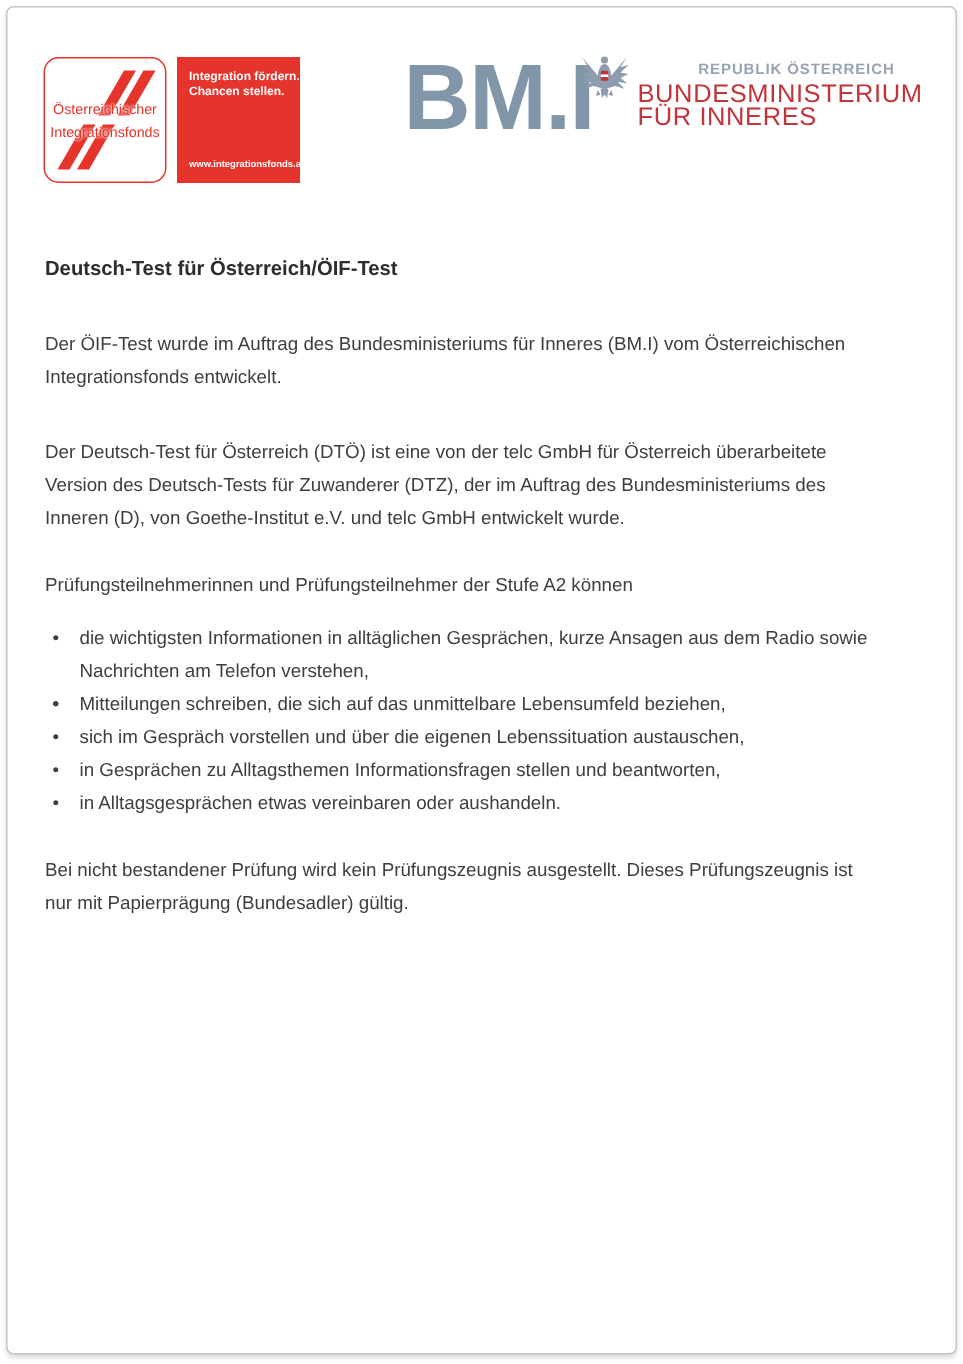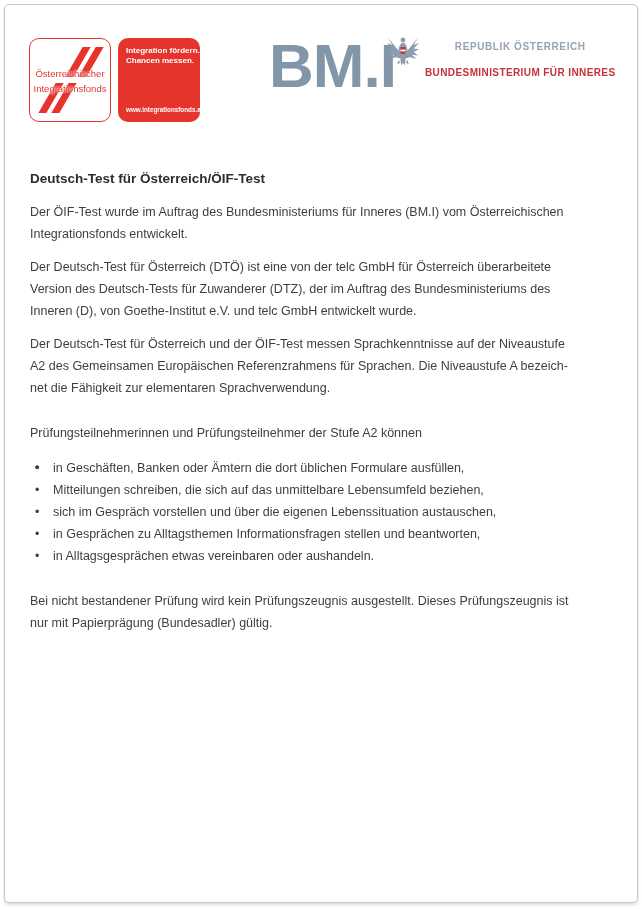--- a/index.html
+++ b/index.html
@@ -39,7 +39,7 @@
   .oif-claim-box {
     position:absolute; left:113px; top:33px;
     width:82px; height:84px;
-    background:#e5342b; border-radius:10px;
+    background:#e5342b; border-radius:0;
     color:#ffffff;
   }
   .claim-line { position:absolute; left:8px; font-size:8px; font-weight:bold; line-height:10px; }

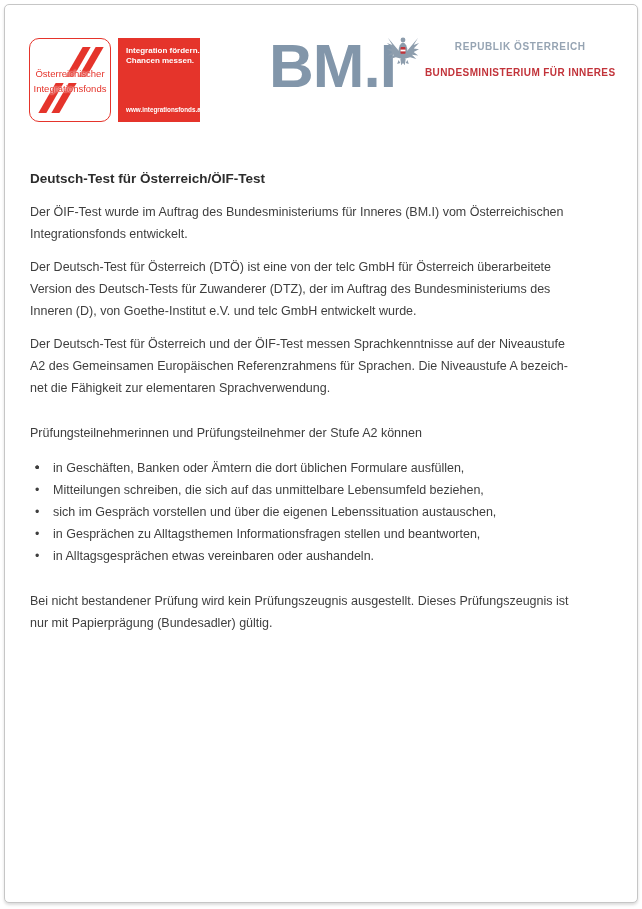--- a/index.html
+++ b/index.html
@@ -96,7 +96,7 @@
 
     <div class="oif-claim-box">
       <div class="claim-line claim-1">Integration fördern.</div>
-      <div class="claim-line claim-2">Chancen messen.</div>
+      <div class="claim-line claim-2">Chancen stellen.</div>
       <div class="claim-url">www.integrationsfonds.at</div>
     </div>
 

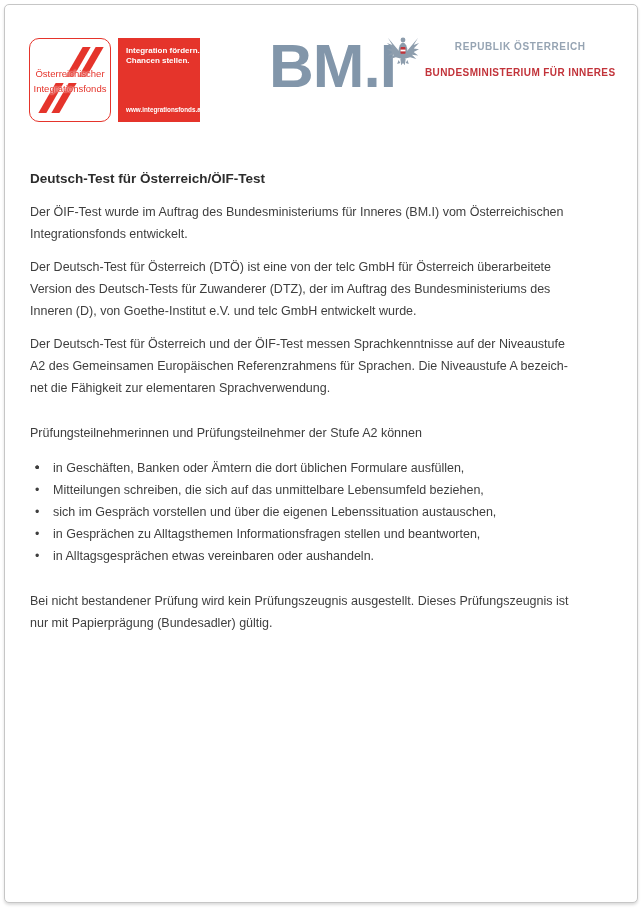--- a/index.html
+++ b/index.html
@@ -59,8 +59,8 @@
     color:#96a4b3; line-height:13px;text-align:center;
   }
   .ministry-line {
-    font-size:10px; font-weight:bold; letter-spacing:.4px;
-    color:#c2333a; line-height:15px; margin-top:12px;
+    font-size:17px; font-weight:normal; letter-spacing:.4px;
+    color:#c2333a; line-height:15px; margin-top:2px;
   }
 
   

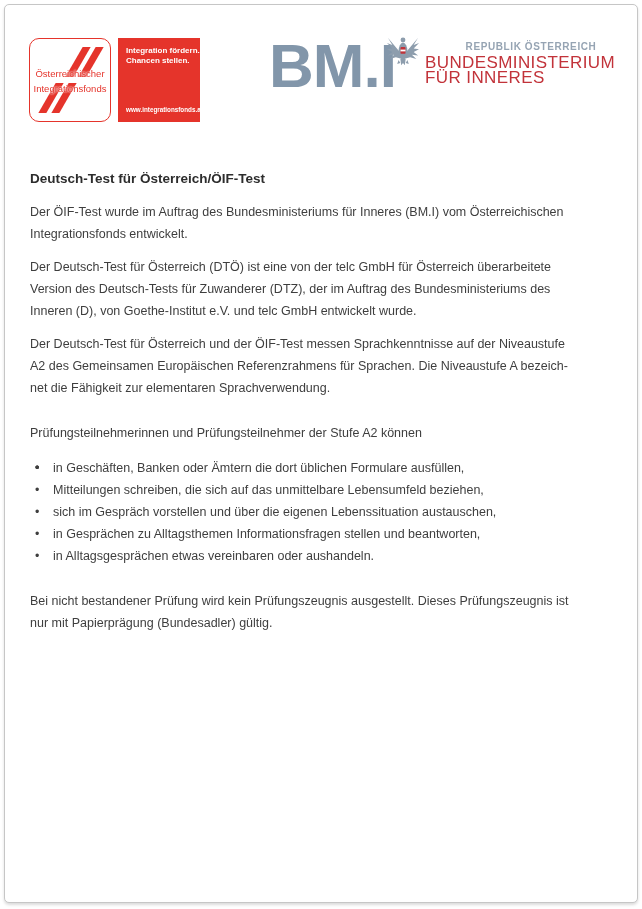--- a/index.html
+++ b/index.html
@@ -69,7 +69,7 @@
     margin-top:46px; text-align:left;
     font-size:13.5px; font-weight:bold; color:#2d2d2d;
   }
-  .para { white-space:pre-line; margin-top:11px; }
+  .para { white-space:pre-line; margin-top:28px; }
   .para.first { }
   .para.gap-large { margin-top:23px; }
   ul.points { list-style:none; margin-top:13px; }

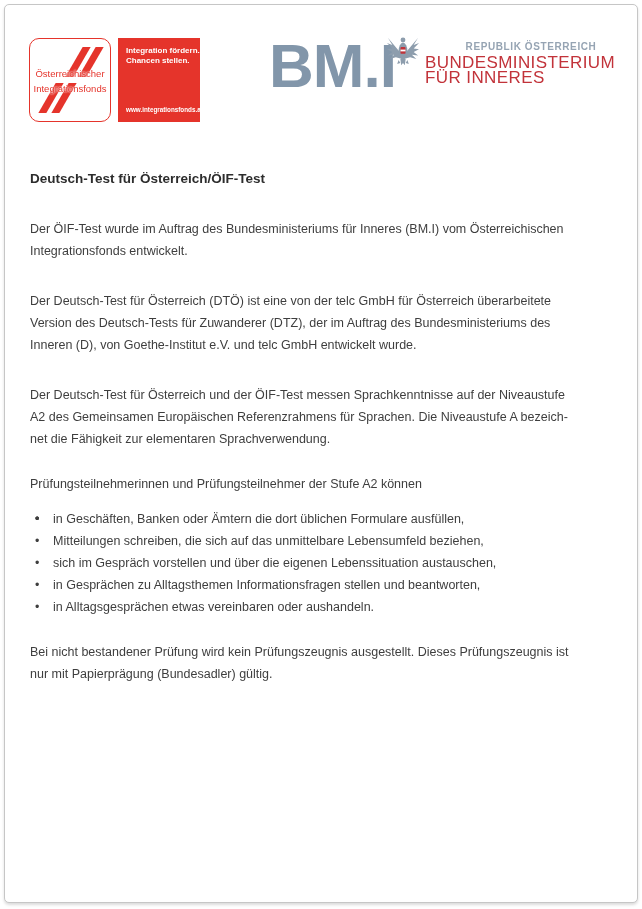--- a/index.html
+++ b/index.html
@@ -136,9 +136,6 @@
 Version des Deutsch-Tests für Zuwanderer (DTZ), der im Auftrag des Bundesministeriums des
 Inneren (D), von Goethe-Institut e.V. und telc GmbH entwickelt wurde.</p>
 
-    <p class="para">Der Deutsch-Test für Österreich und der ÖIF-Test messen Sprachkenntnisse auf der Niveaustufe
-A2 des Gemeinsamen Europäischen Referenzrahmens für Sprachen. Die Niveaustufe A bezeich-
-net die Fähigkeit zur elementaren Sprachverwendung.</p>
 
     <p class="para gap-large">Prüfungsteilnehmerinnen und Prüfungsteilnehmer der Stufe A2 können</p>
 

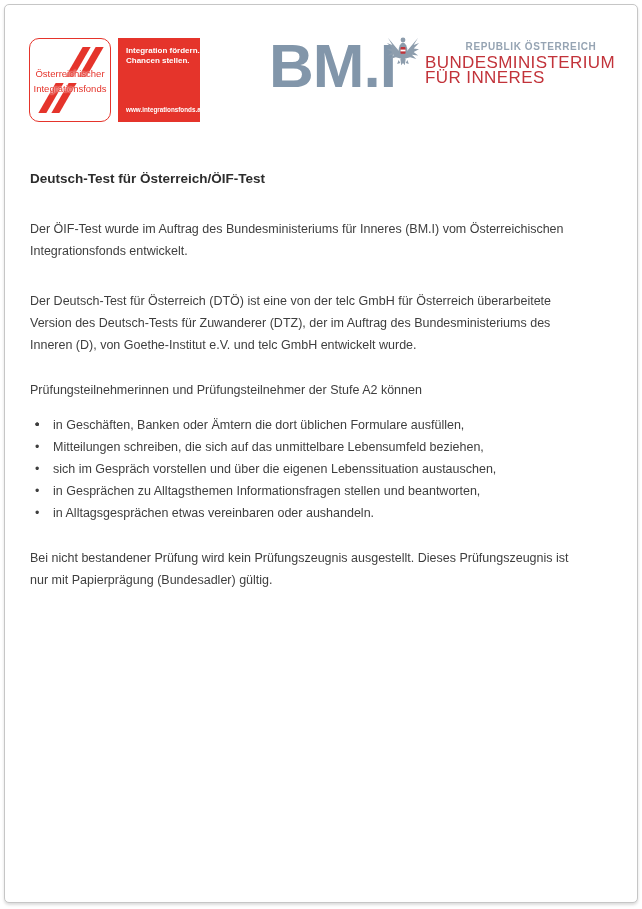--- a/index.html
+++ b/index.html
@@ -140,7 +140,8 @@
     <p class="para gap-large">Prüfungsteilnehmerinnen und Prüfungsteilnehmer der Stufe A2 können</p>
 
     <ul class="points">
-      <li><span class="marker">•</span></li>
+      <li><span class="marker">•</span><span>die wichtigsten Informationen in alltäglichen Gesprächen, kurze Ansagen aus dem Radio sowie
+Nachrichten am Telefon verstehen,</span></li>
       <li><span class="marker">•</span></li>
       <li><span class="marker">•</span><span>in Geschäften, Banken oder Ämtern die dort üblichen Formulare ausfüllen,</span></li>
       <li><span class="marker">•</span><span>Mitteilungen schreiben, die sich auf das unmittelbare Lebensumfeld beziehen,</span></li>

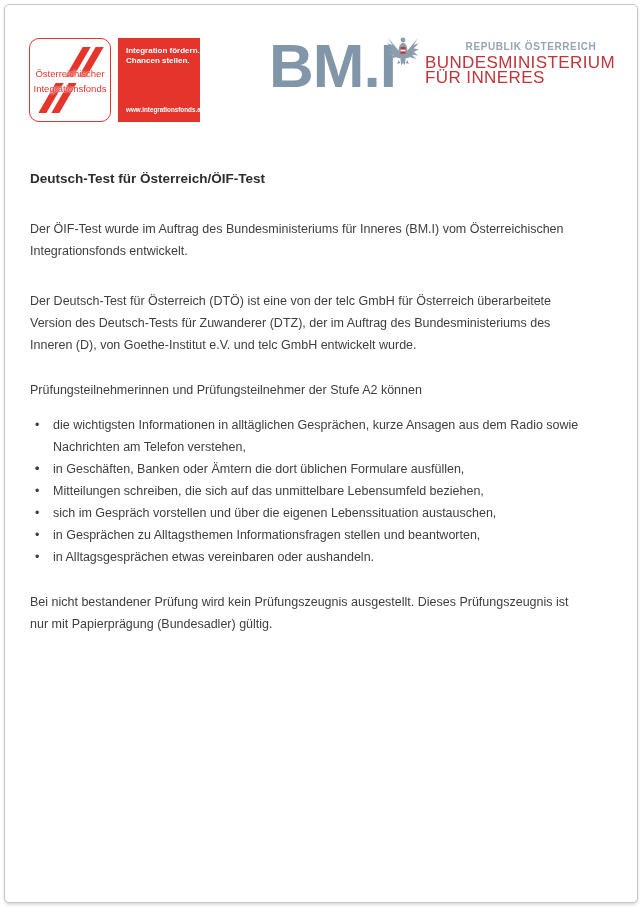--- a/index.html
+++ b/index.html
@@ -143,7 +143,7 @@
       <li><span class="marker">•</span><span>die wichtigsten Informationen in alltäglichen Gesprächen, kurze Ansagen aus dem Radio sowie
 Nachrichten am Telefon verstehen,</span></li>
       <li><span class="marker">•</span></li>
-      <li><span class="marker">•</span><span>in Geschäften, Banken oder Ämtern die dort üblichen Formulare ausfüllen,</span></li>
+      <li><span class="marker">•</span></li>
       <li><span class="marker">•</span><span>Mitteilungen schreiben, die sich auf das unmittelbare Lebensumfeld beziehen,</span></li>
       <li><span class="marker">•</span><span>sich im Gespräch vorstellen und über die eigenen Lebenssituation austauschen,</span></li>
       <li><span class="marker">•</span><span>in Gesprächen zu Alltagsthemen Informationsfragen stellen und beantworten,</span></li>

